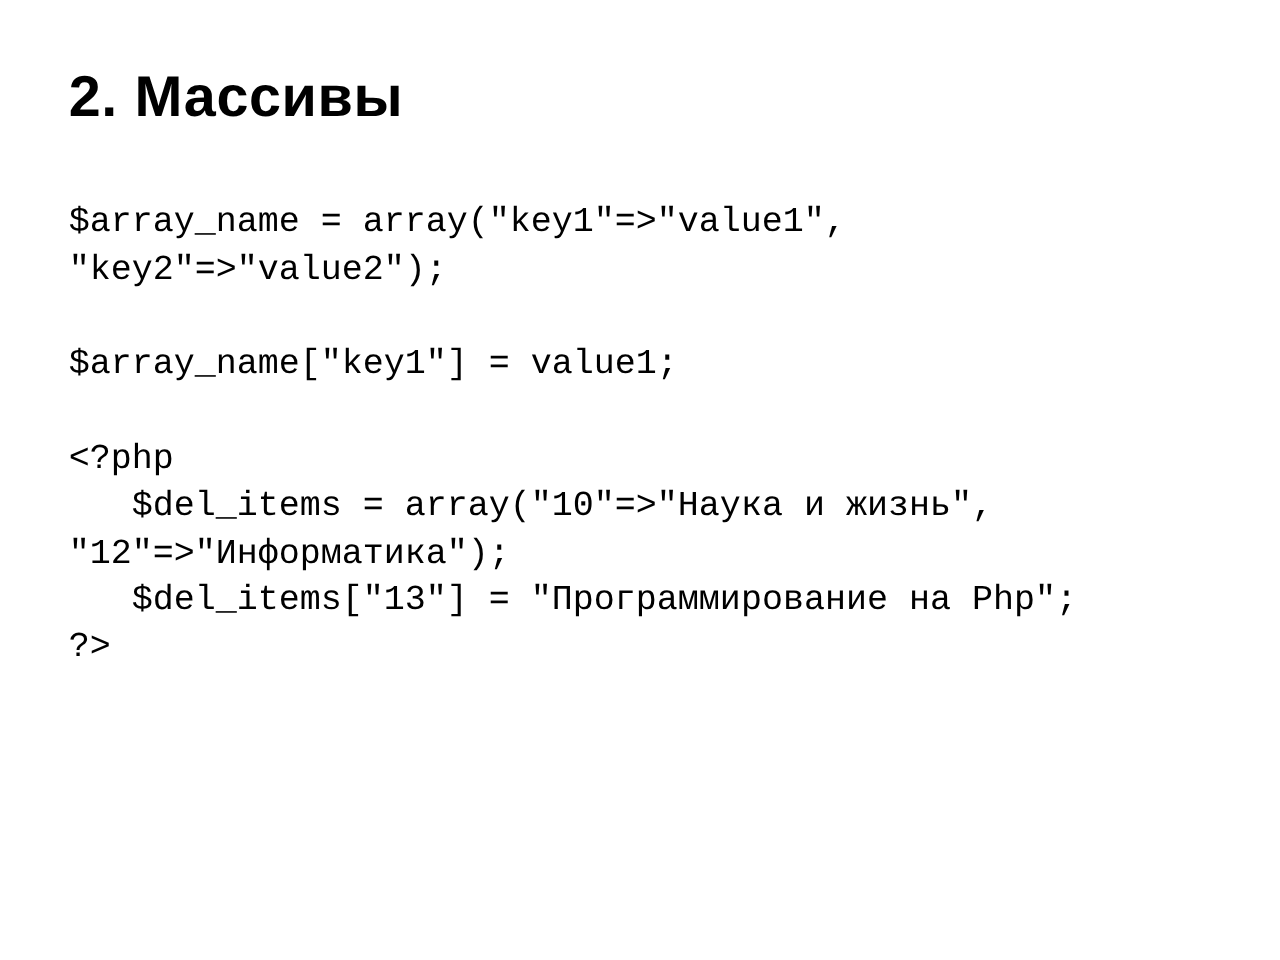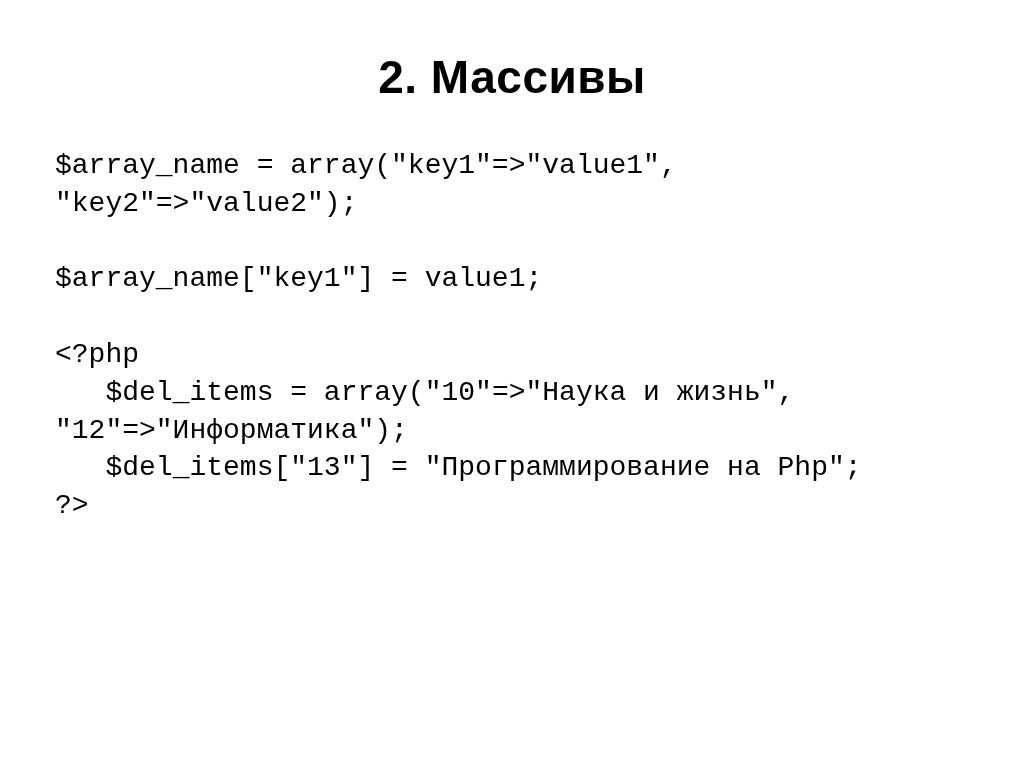--- a/index.html
+++ b/index.html
@@ -19,8 +19,7 @@
     .title {
       font-size: 46px;
       font-weight: bold;
-      text-align: center;
-      margin-bottom: 43px;
+      margin-bottom: 56px;
       letter-spacing: 0.5px;
     }
     .code-block {

